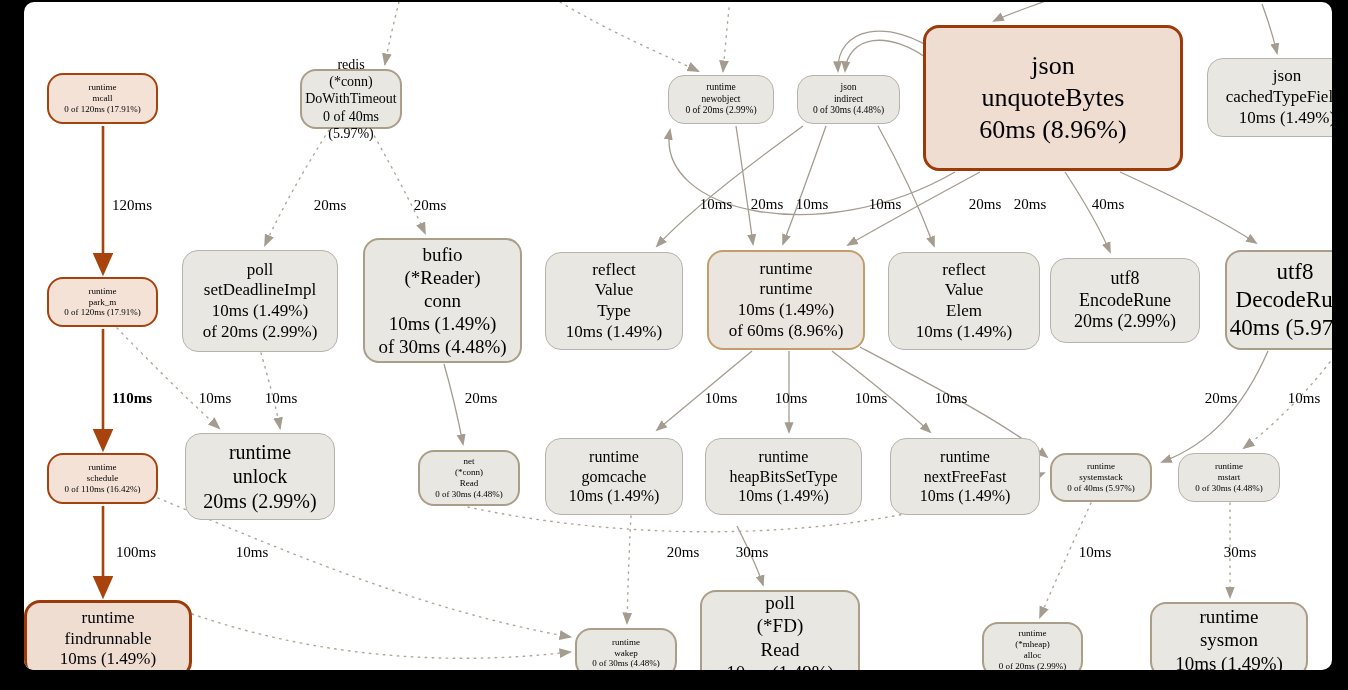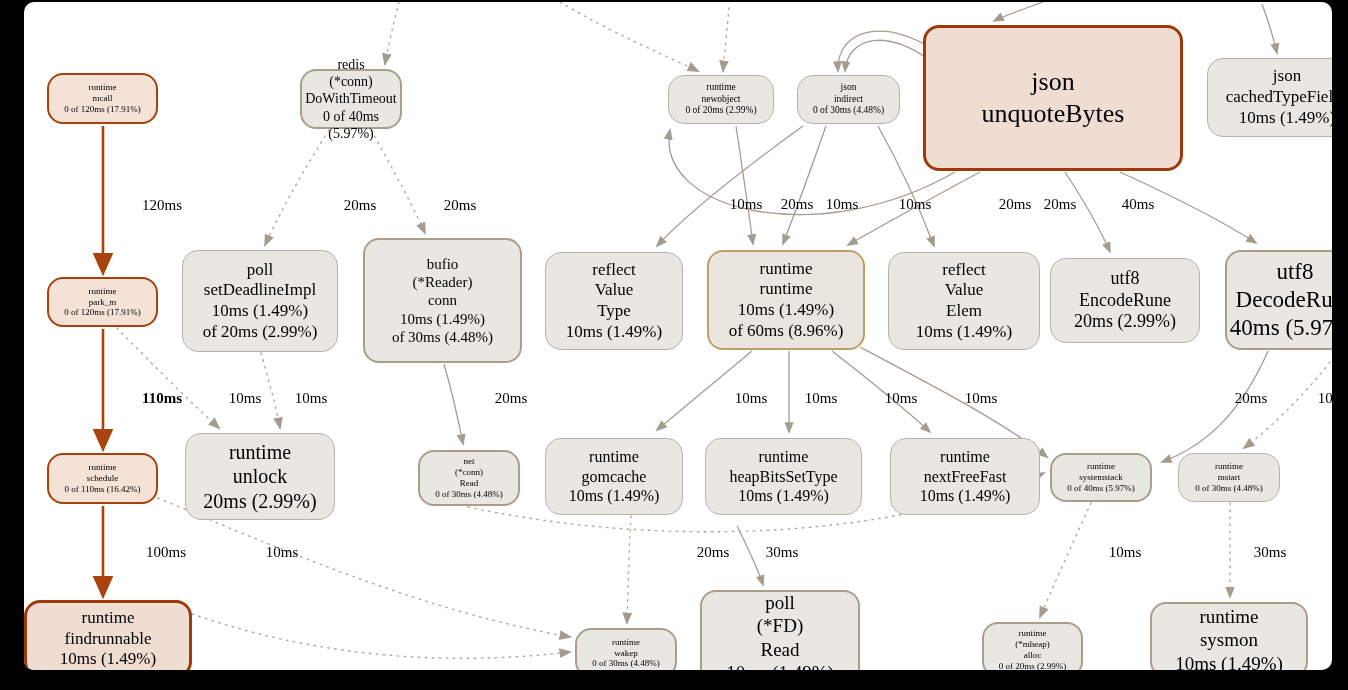--- a/index.html
+++ b/index.html
@@ -137,6 +137,7 @@
       <div class="node hotbig" style="left: 923px; top: 25px; width: 260px; height: 146px; font-size: 26px;">
         <div>json</div>
         <div>unquoteBytes</div>
+        <div>60ms (8.96%)</div>
       </div>
       <div class="node gray" style="left: 1207px; top: 58px; width: 160px; height: 79px; font-size: 17px;">
         <div>json</div>

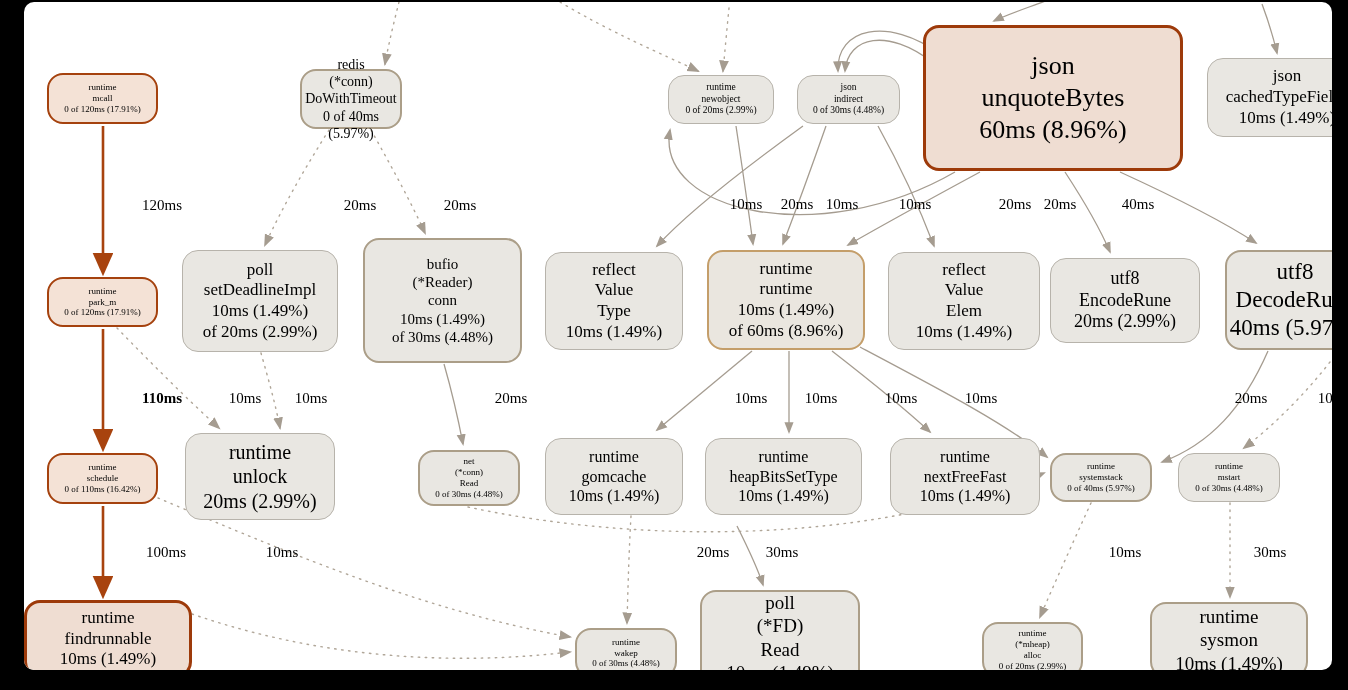--- a/index.html
+++ b/index.html
@@ -16,7 +16,7 @@
   .node.hotbig{background:#efddd2;border:3px solid #9d3a0a;}
   .node.malloc{background:#eae6df;border:2.5px solid #c49e6a;}
   .edge-label{position:absolute;transform:translate(-50%,-50%);font-family:"Liberation Serif","DejaVu Serif",serif;
-        font-size:15px;color:#000;white-space:nowrap;z-index:2;margin-left:30px;}
+        font-size:15px;color:#000;white-space:nowrap;z-index:2;}
   path.g{stroke:#a59c90;fill:none;stroke-width:1.3px;}
   path.gd{stroke:#b0a698;fill:none;stroke-width:1.4px;stroke-dasharray:1.5 5.5;stroke-linecap:round;}
   path.h{stroke:#a8430e;fill:none;stroke-width:2.6px;}

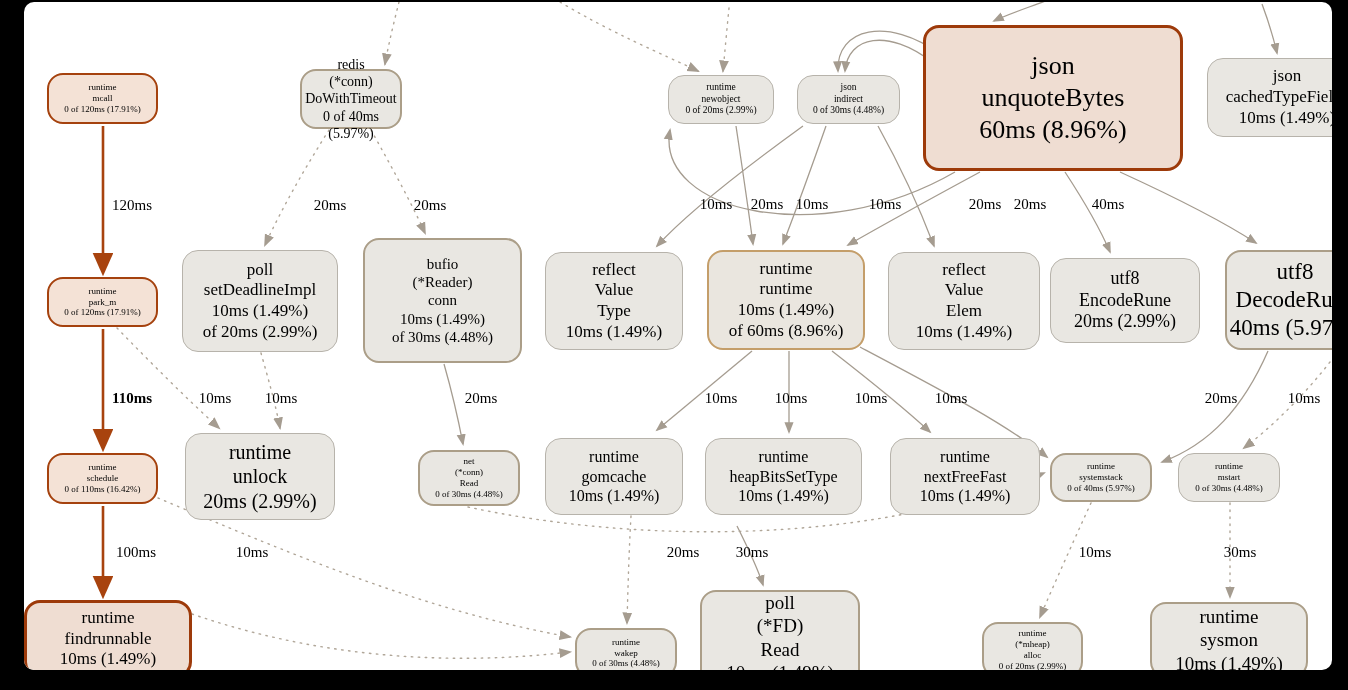--- a/index.html
+++ b/index.html
@@ -150,7 +150,7 @@
         <div>10ms (1.49%)</div>
         <div>of 20ms (2.99%)</div>
       </div>
-      <div class="node tan" style="left: 363px; top: 238px; width: 159px; height: 125px; font-size: 15px;">
+      <div class="node tan" style="left: 363px; top: 238px; width: 159px; height: 125px; font-size: 19px;">
         <div>bufio</div>
         <div>(*Reader)</div>
         <div>conn</div>

